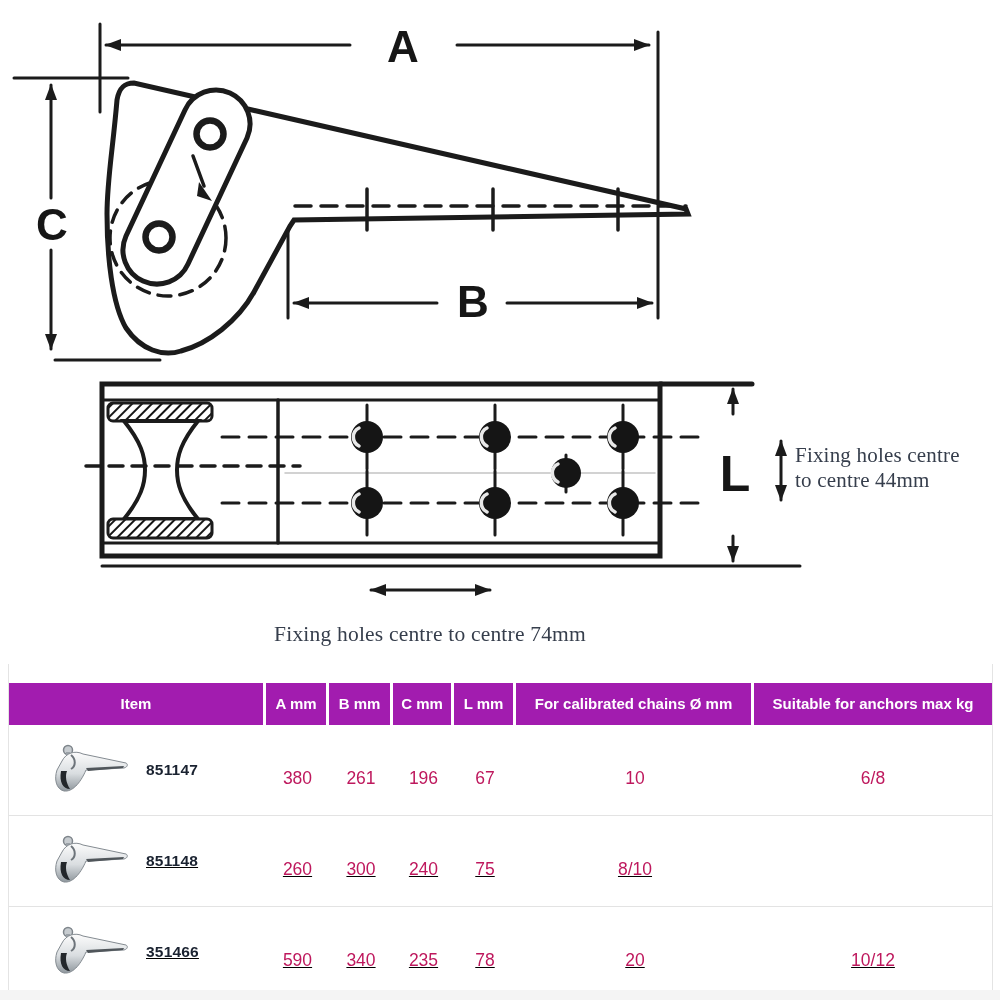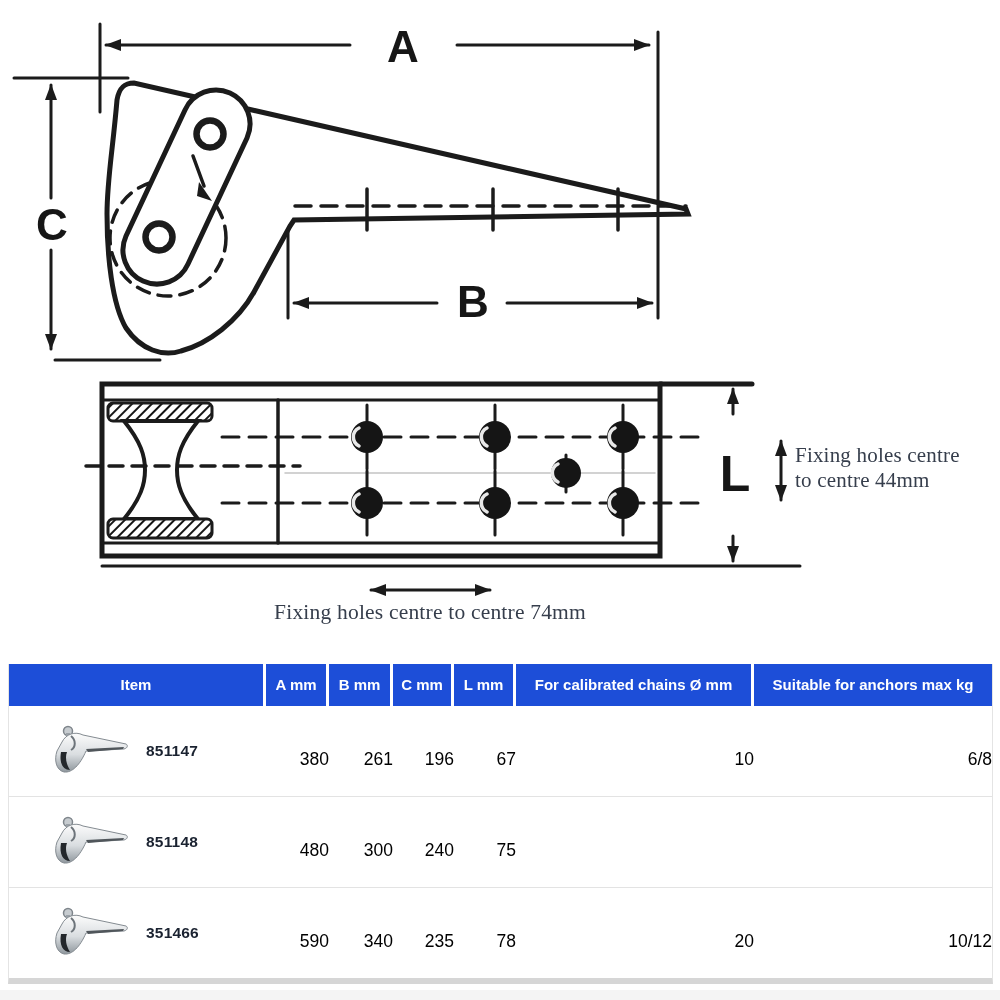--- a/index.html
+++ b/index.html
@@ -9,7 +9,7 @@
   .note{position:absolute;color:#39414f;font-weight:bold;font-family:Liberation Serif, serif;}
   .note-44{left:795px;top:443px;font-size:21px;line-height:25px;font-weight:normal;
            color:#363e4c;letter-spacing:0.2px;}
-  .note-74{left:240px;top:600px;width:380px;text-align:center;font-size:21.5px;
+  .note-74{left:240px;top:622px;width:380px;text-align:center;font-size:21.5px;
            font-weight:normal;color:#363e4c;letter-spacing:0.2px;}
   .spec-table{position:absolute;left:8px;top:664px;width:983px;background:#fff;
               border-left:1px solid #e4e4e4;border-right:1px solid #e4e4e4;

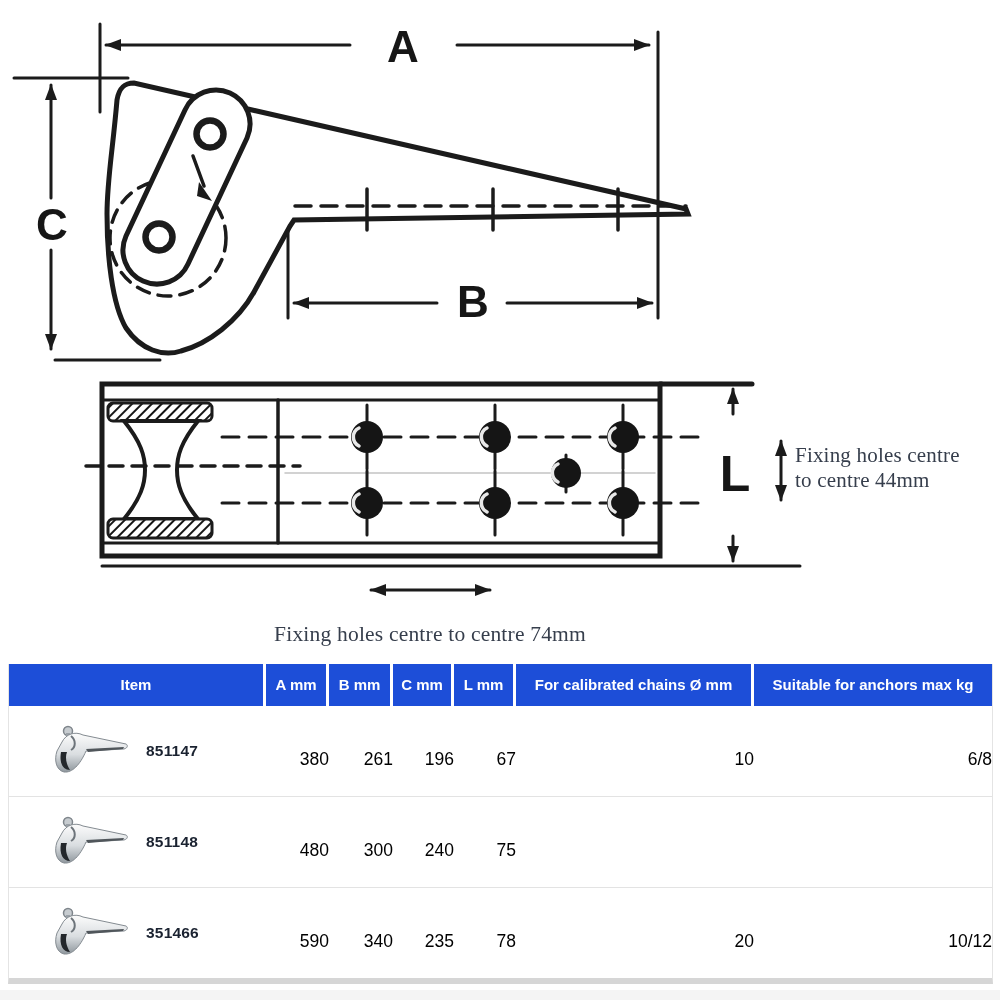--- a/index.html
+++ b/index.html
@@ -15,7 +15,7 @@
               border-left:1px solid #e4e4e4;border-right:1px solid #e4e4e4;
               border-bottom:6px solid #d6d6d6;}
   .thead,.trow{display:grid;grid-template-columns:257px 63px 64px 61px 62px 238px 238px;}
-  .thead{height:42px;background:#1d4ed8;}
+  .thead{height:42px;background:#a21caf;margin-top:19px;}
   .th{display:flex;align-items:center;justify-content:center;color:#ffffff;
       font-size:15px;font-weight:bold;border-right:3px solid #fff;text-align:center;
       line-height:16px;padding:0 4px;box-sizing:border-box;}

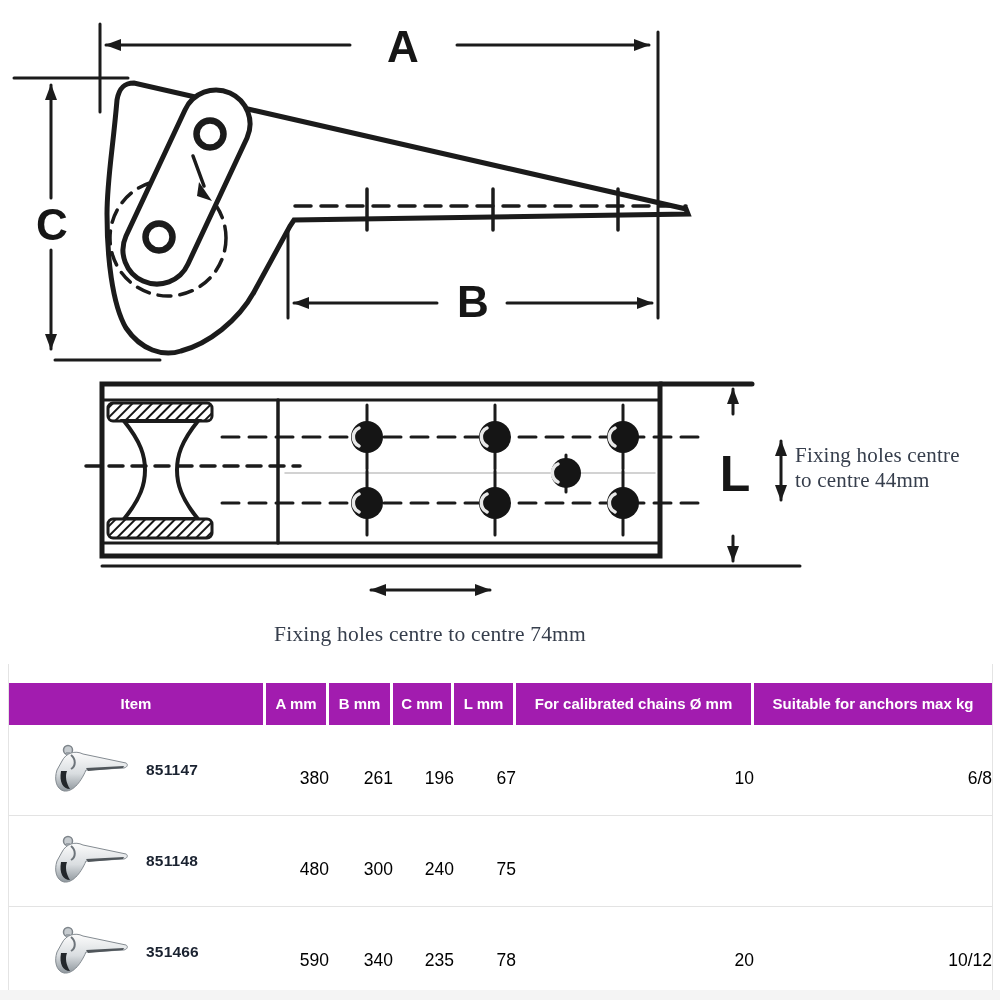--- a/index.html
+++ b/index.html
@@ -22,7 +22,7 @@
   .th:last-child{border-right:none;}
   .trow{height:90px;align-items:center;}
   .trow + .trow{border-top:1px solid #e3e3e3;}
-  .td{ text-align:right;font-size:17.5px;color:#000000;margin-top:17px;}
+  .td{ text-align:center;font-size:17.5px;color:#be185d;margin-top:17px;}
   .item-cell{display:flex;align-items:center;padding-left:40px;gap:12px;box-sizing:border-box;}
   .item-num{font-size:15.5px;font-weight:bold;color:#1a2230;letter-spacing:0.2px;}
   .thumb{flex:0 0 auto;}

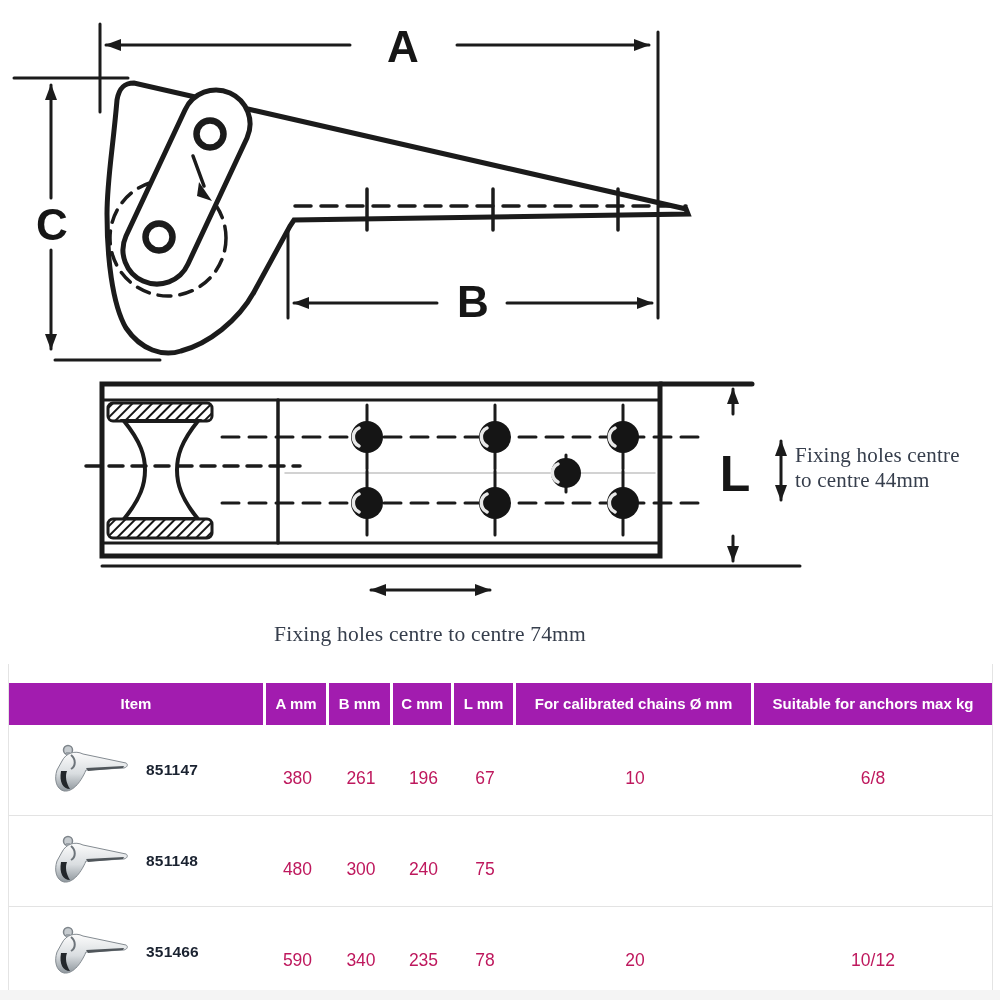--- a/index.html
+++ b/index.html
@@ -21,7 +21,7 @@
       line-height:16px;padding:0 4px;box-sizing:border-box;}
   .th:last-child{border-right:none;}
   .trow{height:90px;align-items:center;}
-  .trow + .trow{border-top:1px solid #e3e3e3;}
+  .trow + .trow{border-top:1px solid #e3e3e3;text-decoration:underline;}
   .td{ text-align:center;font-size:17.5px;color:#be185d;margin-top:17px;}
   .item-cell{display:flex;align-items:center;padding-left:40px;gap:12px;box-sizing:border-box;}
   .item-num{font-size:15.5px;font-weight:bold;color:#1a2230;letter-spacing:0.2px;}

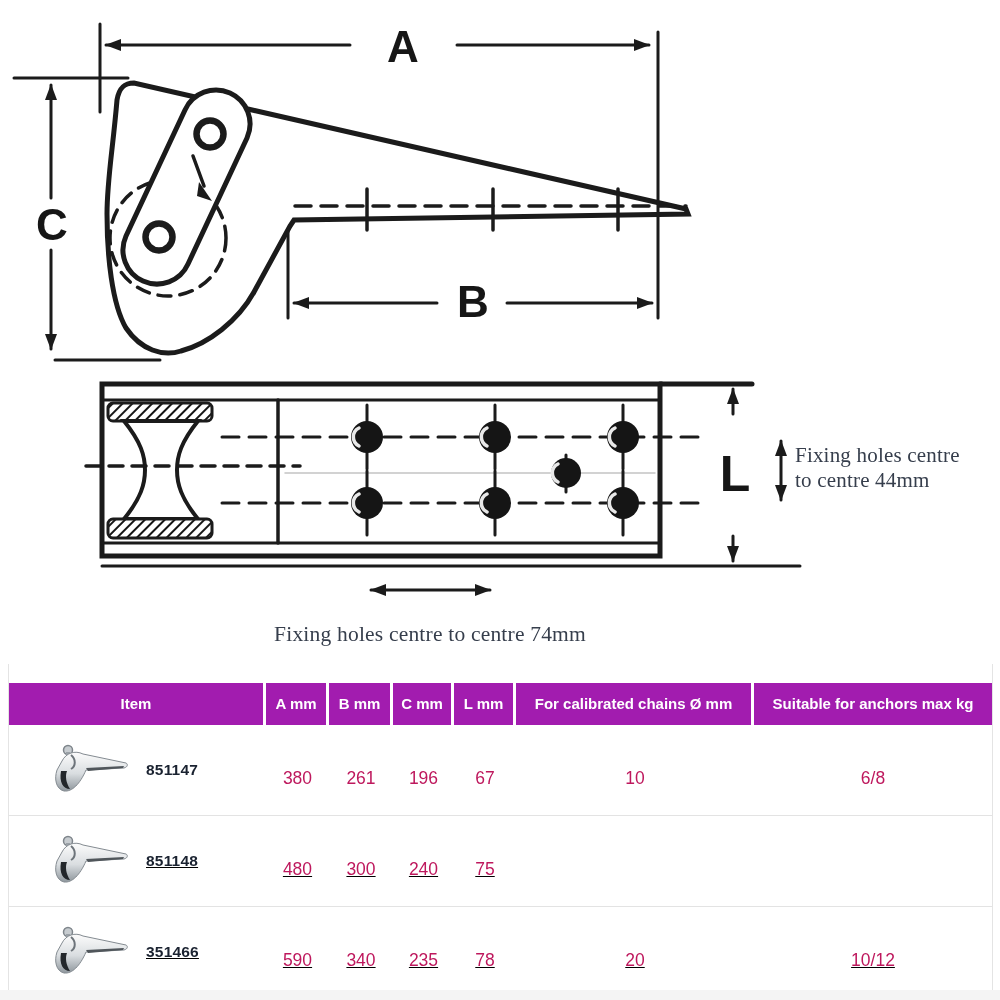--- a/index.html
+++ b/index.html
@@ -212,7 +212,7 @@
         </svg>
         <span class="item-num">851148</span>
       </div>
-      <div class="td">480</div>
+      <div class="td">260</div>
       <div class="td">300</div>
       <div class="td">240</div>
       <div class="td">75</div>

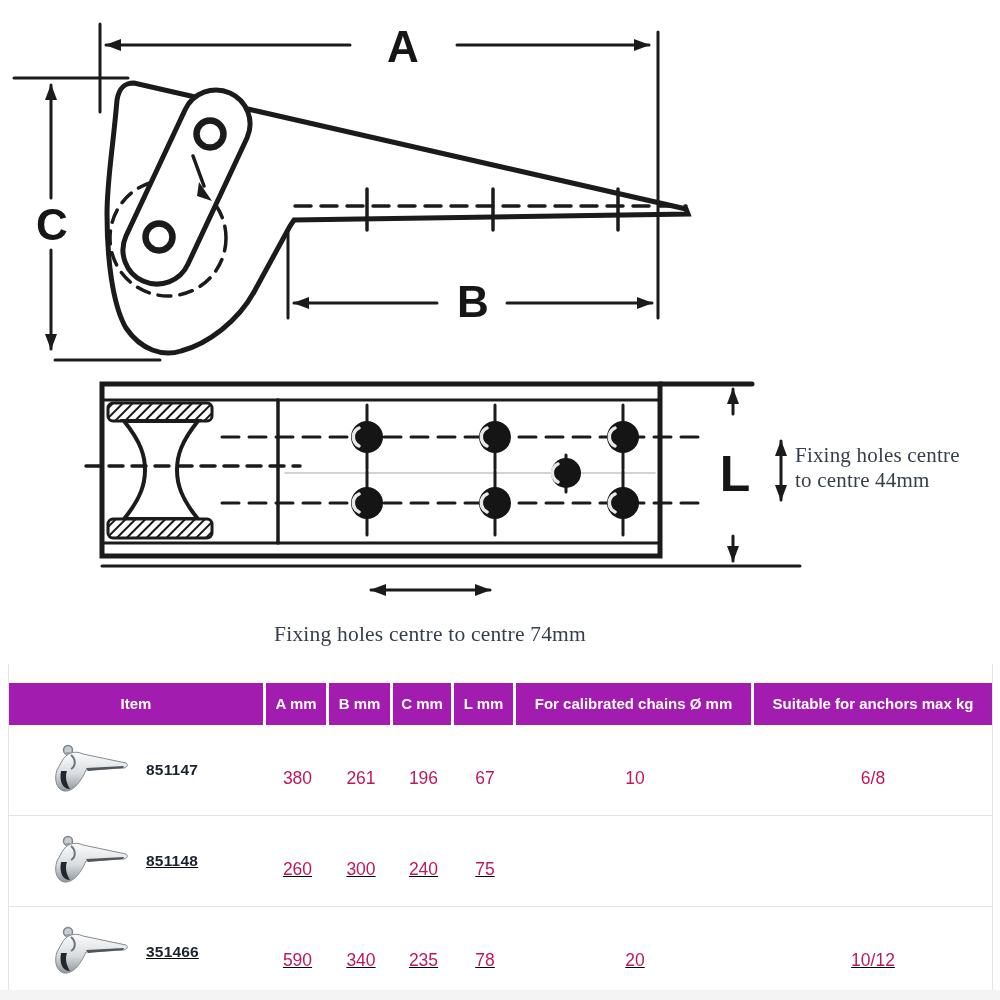--- a/index.html
+++ b/index.html
@@ -216,6 +216,7 @@
       <div class="td">300</div>
       <div class="td">240</div>
       <div class="td">75</div>
+      <div class="td">8/10</div>
     </div>
 
     <div class="trow">

